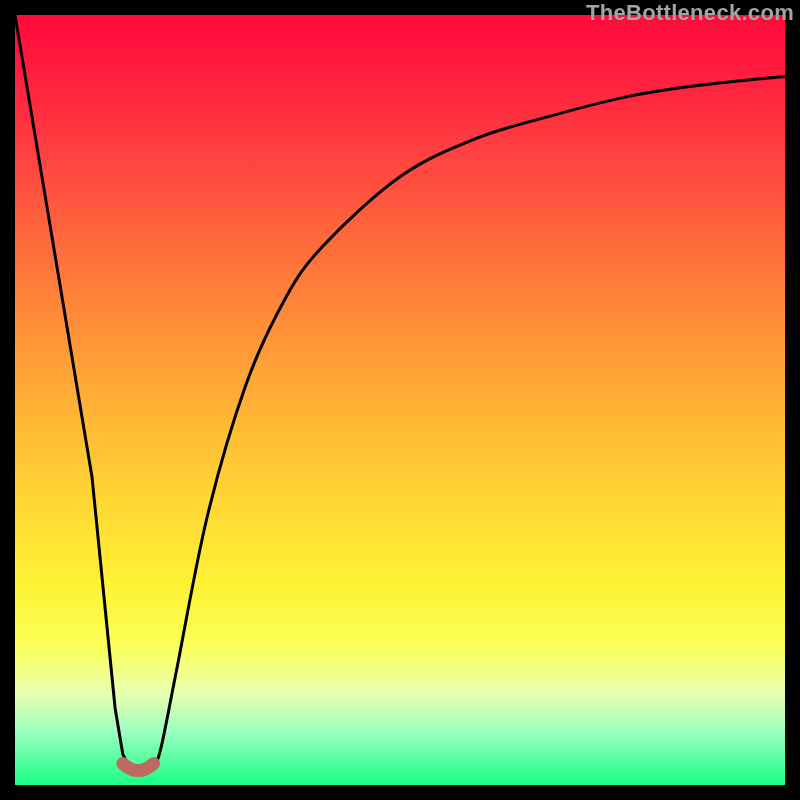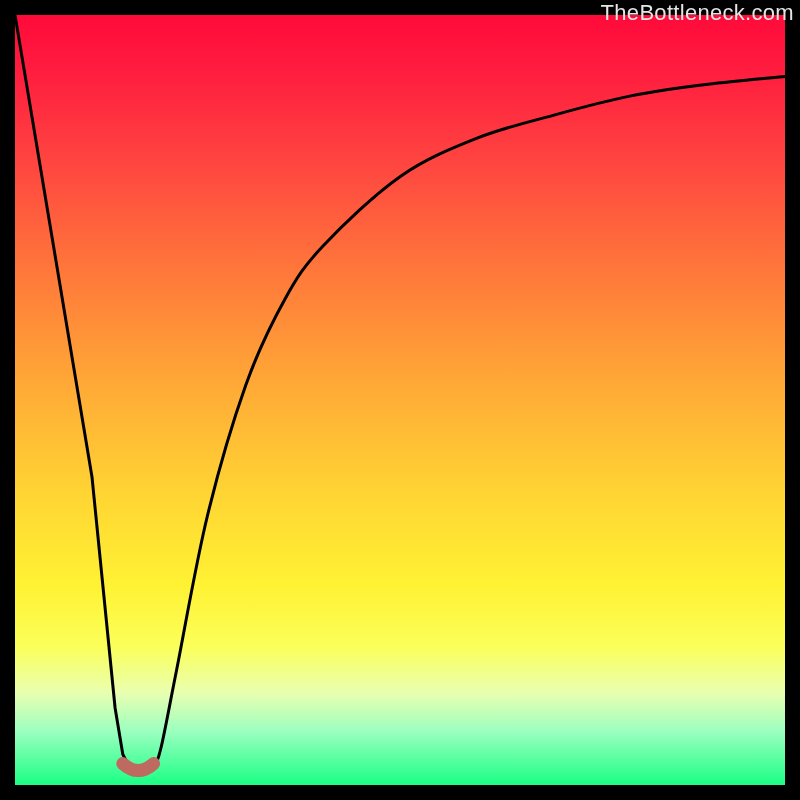--- a/index.html
+++ b/index.html
@@ -41,9 +41,9 @@
     position: absolute;
     top: 0;
     right: 6px;
-    color: #e5e5e5;
+    color: #a3a3a3;
     font-size: 22px;
-    font-weight: 400;
+    font-weight: 700;
     letter-spacing: 0.3px;
     pointer-events: none;
     user-select: none;

